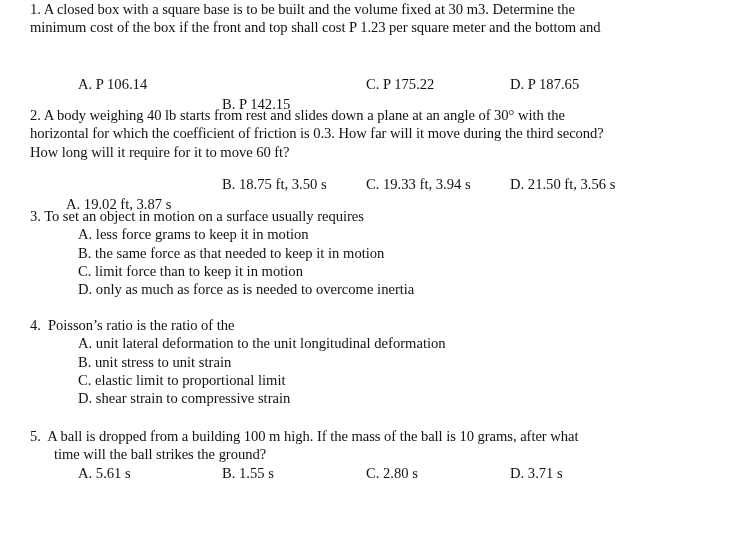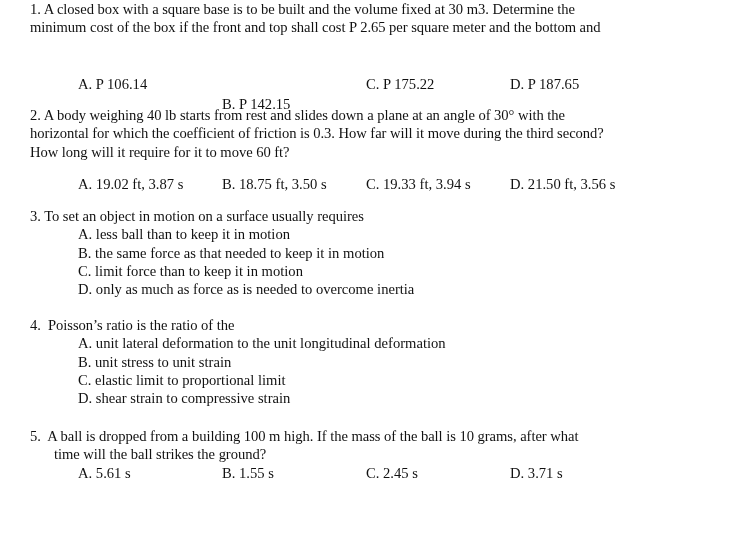--- a/index.html
+++ b/index.html
@@ -55,7 +55,7 @@
 
 <div class="block" style="top:0;">
   <p class="para">1. A closed box with a square base is to be built and the volume fixed at 30 m3. Determine the</p>
-  <p class="para">minimum cost of the box if the front and top shall cost P 2.65 per square meter and the bottom and</p>
+  <p class="para">minimum cost of the box if the front and top shall cost P 1.23 per square meter and the bottom and</p>
 </div>
 <div class="choices-row" style="top:75px;">
   <span class="choice-inline" style="left:78px;">A. P 106.14</span>

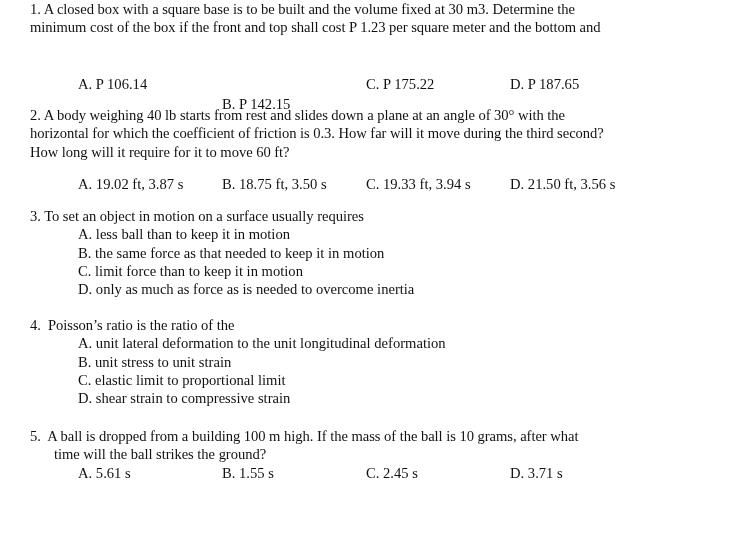--- a/index.html
+++ b/index.html
@@ -70,7 +70,7 @@
   <p class="para">How long will it require for it to move 60 ft?</p>
 </div>
 <div class="choices-row" style="top:175px;">
-  <span class="choice-inline" style="left:78px;">A. 19.02 ft, 3.87 s</span>
+  <span class="choice-inline" style="left:66px;margin-top:20px;">A. 19.02 ft, 3.87 s</span>
   <span class="choice-inline" style="left:222px;">B. 18.75 ft, 3.50 s</span>
   <span class="choice-inline" style="left:366px;">C. 19.33 ft, 3.94 s</span>
   <span class="choice-inline" style="left:510px;">D. 21.50 ft, 3.56 s</span>

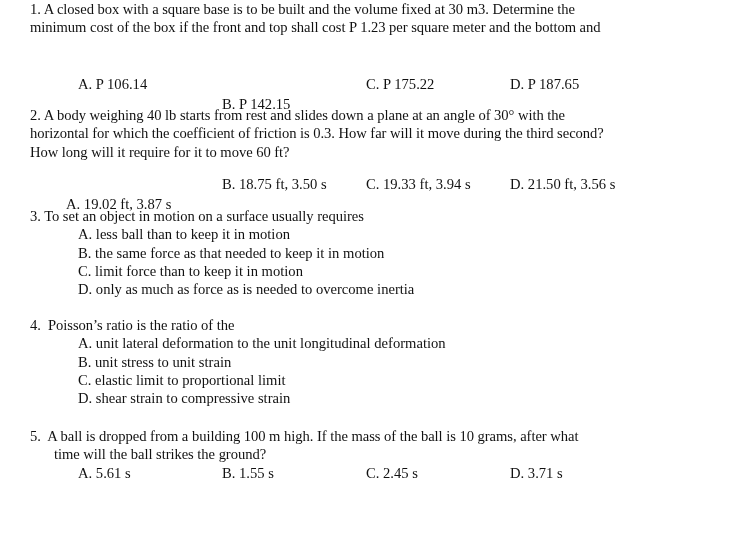--- a/index.html
+++ b/index.html
@@ -79,7 +79,7 @@
 <div class="block" style="top:207px;">
   <p class="para">3. To set an object in motion on a surface usually requires</p>
   <div class="stacked" style="top:18.3px;">
-    <div>A. less ball than to keep it in motion</div>
+    <div>A. less force grams to keep it in motion</div>
     <div>B. the same force as that needed to keep it in motion</div>
     <div>C. limit force than to keep it in motion</div>
     <div>D. only as much as force as is needed to overcome inertia</div>

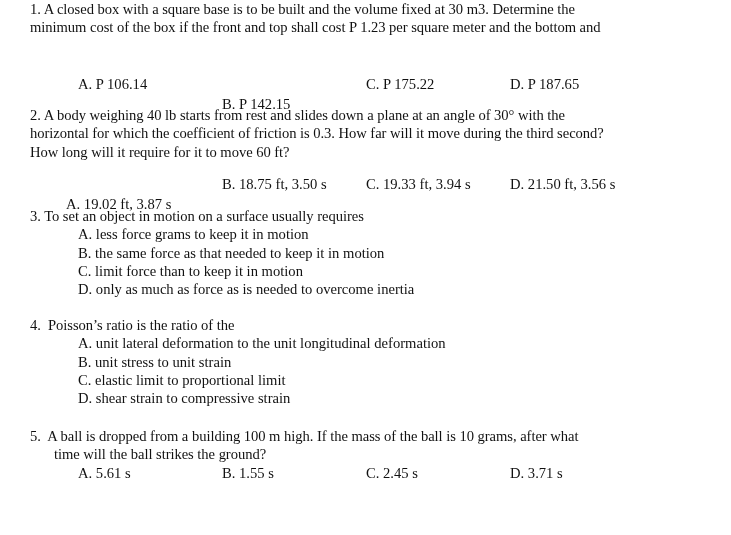--- a/index.html
+++ b/index.html
@@ -103,7 +103,7 @@
 <div class="choices-row" style="top:464px;">
   <span class="choice-inline" style="left:78px;">A. 5.61 s</span>
   <span class="choice-inline" style="left:222px;">B. 1.55 s</span>
-  <span class="choice-inline" style="left:366px;">C. 2.45 s</span>
+  <span class="choice-inline" style="left:366px;">C. 2.80 s</span>
   <span class="choice-inline" style="left:510px;">D. 3.71 s</span>
 </div>
 

